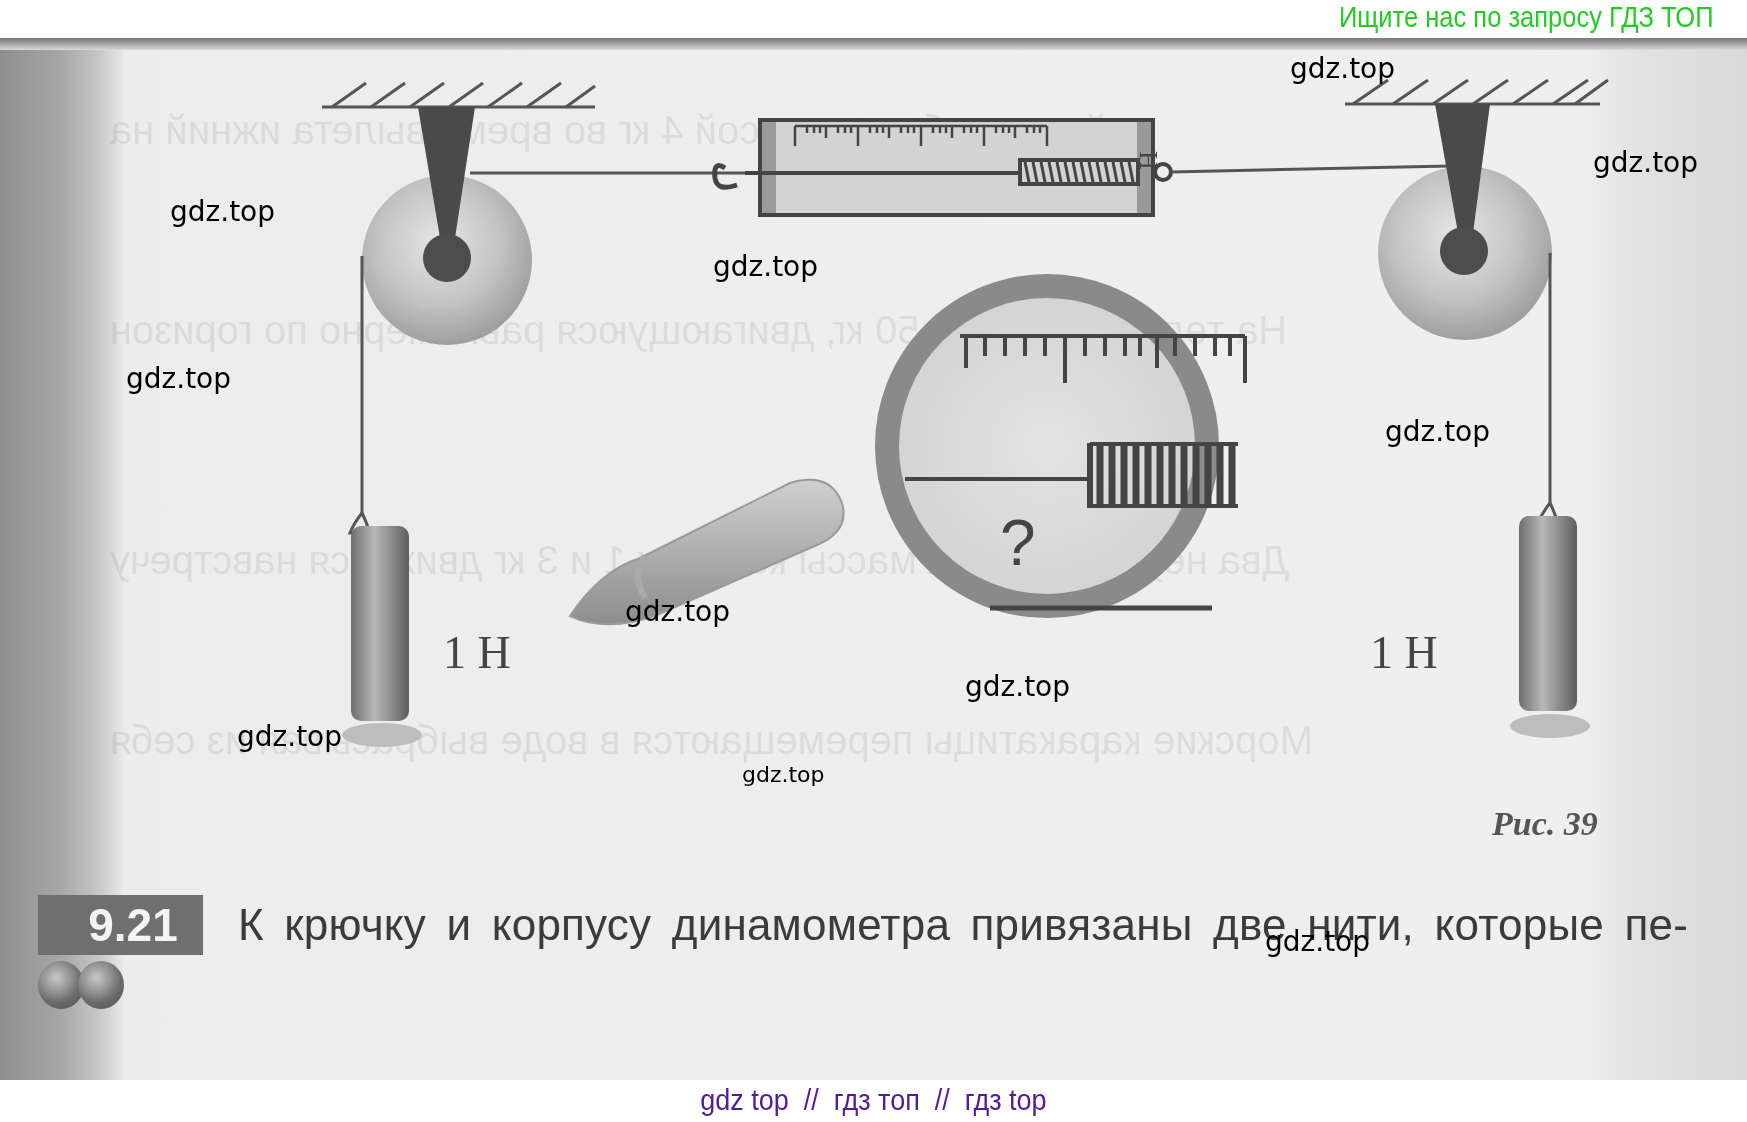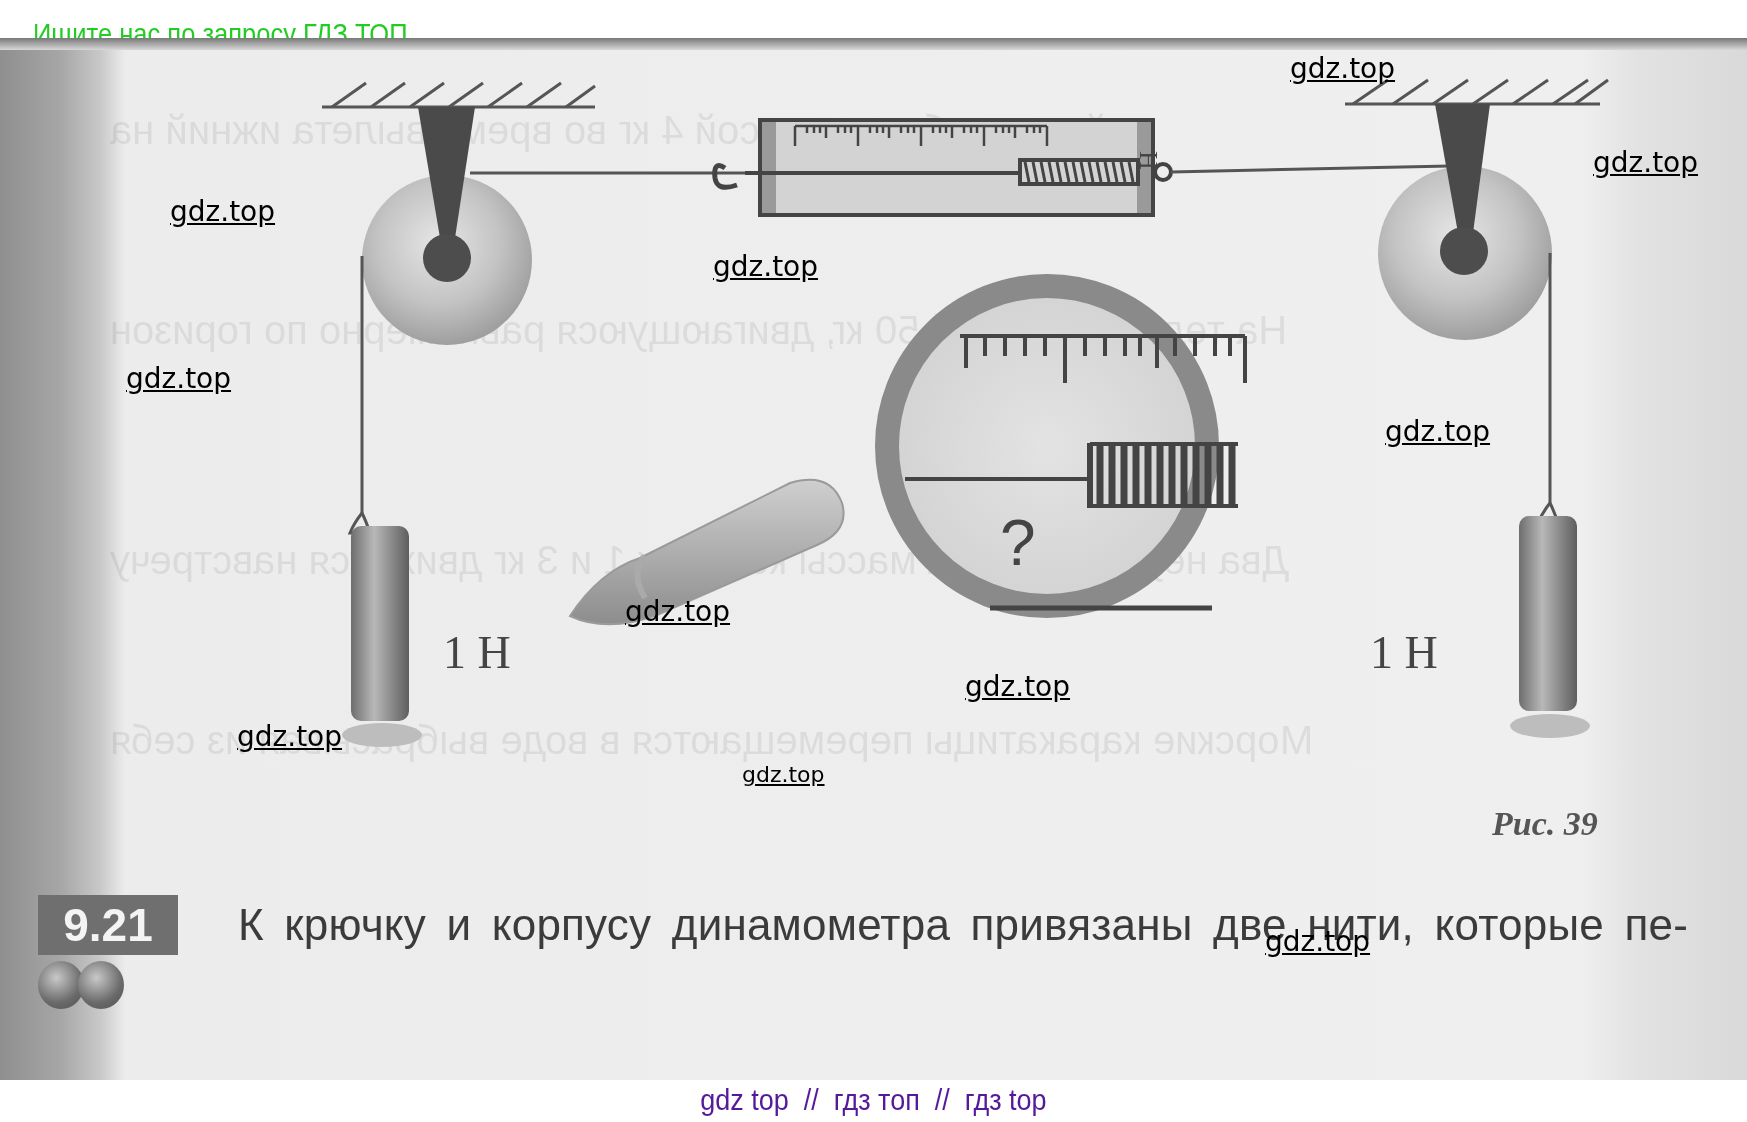--- a/index.html
+++ b/index.html
@@ -4,7 +4,7 @@
 <style>
   html, body { margin:0; padding:0; }
   body { width:1747px; height:1122px; position:relative; overflow:hidden; background:#ffffff; font-family:"Liberation Sans", sans-serif; }
-  .top-banner { position:absolute; left:0; top:17px; width:1747px; height:38px; background:#fff; text-align:left; }
+  .top-banner { position:absolute; left:0; top:0; width:1747px; height:38px; background:#fff; text-align:right; }
   .top-banner span { color:#22cc22; font-size:30px; line-height:34px; font-family:"Liberation Sans", sans-serif; transform:scaleX(0.85); display:inline-block; }
   .page { position:absolute; left:0; top:38px; width:1747px; height:1042px; background:linear-gradient(90deg,#8f8f8f 0px,#a6a6a6 60px,#c8c8c8 100px,#ececec 125px,#efefef 1580px,#e2e2e2 1640px,#d9d9d9 1747px); overflow:hidden; }
   .page .topshade { position:absolute; left:0; top:0; width:100%; height:12px; background:linear-gradient(#777,#d8d8d8); }

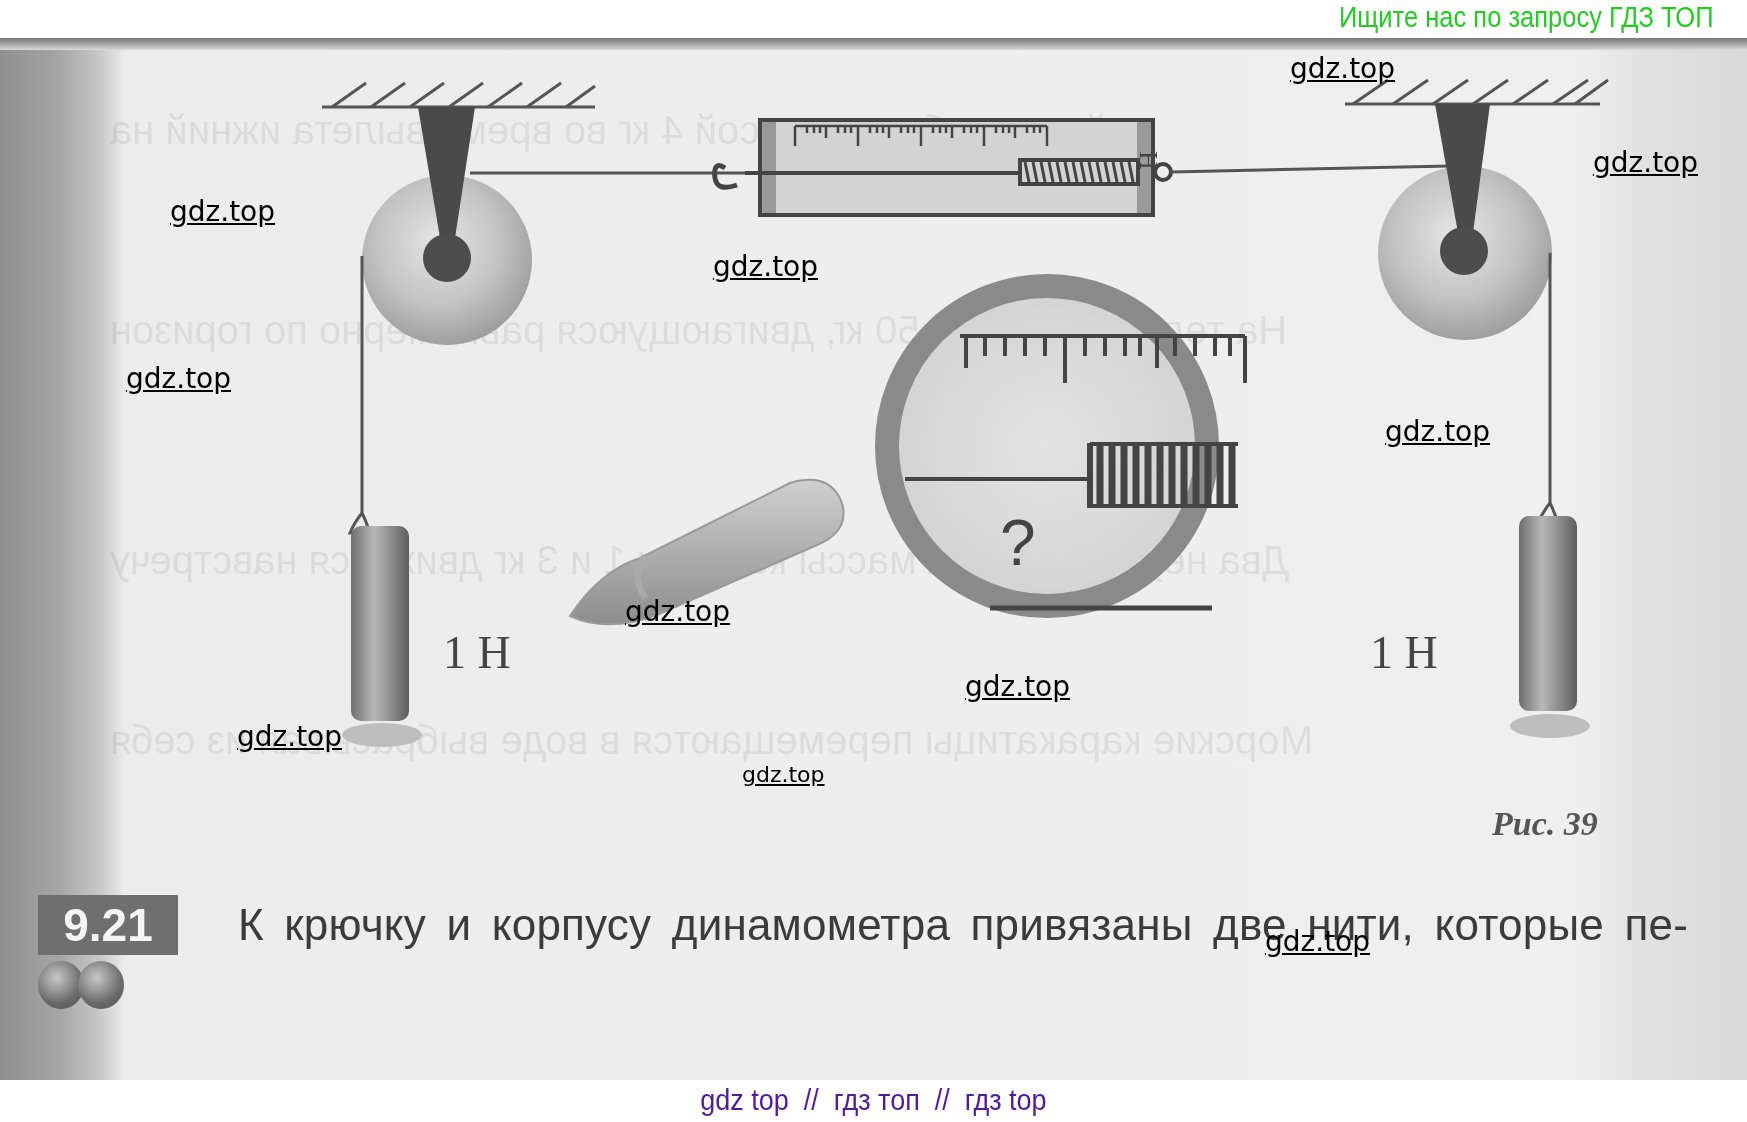--- a/index.html
+++ b/index.html
@@ -17,7 +17,7 @@
   .problem-text { position:absolute; left:238px; top:862px; width:1450px; font-size:44px; line-height:50px; color:#3b3b3b; text-align:justify; font-family:"Liberation Sans", sans-serif; letter-spacing:0.2px; }
   .problem-text .line { display:block; text-align-last:justify; white-space:nowrap; }
   .problem-text .line.last { text-align-last:left; }
-  .wm { position:absolute; color:#000; font-size:28px; font-family:"DejaVu Sans", sans-serif; white-space:nowrap;text-decoration:underline; }
+  .wm { position:absolute; color:#000; font-size:28px; font-family:"DejaVu Sans", sans-serif; white-space:nowrap; }
   .wm.small { font-size:22px; }
   .bottom-banner { position:absolute; left:0; top:1080px; width:1747px; height:42px; background:#fff; text-align:center; }
   .bottom-banner span { color:#551a99; font-size:30px; line-height:40px; display:inline-block; transform:scaleX(0.9); font-family:"Liberation Sans", sans-serif; }

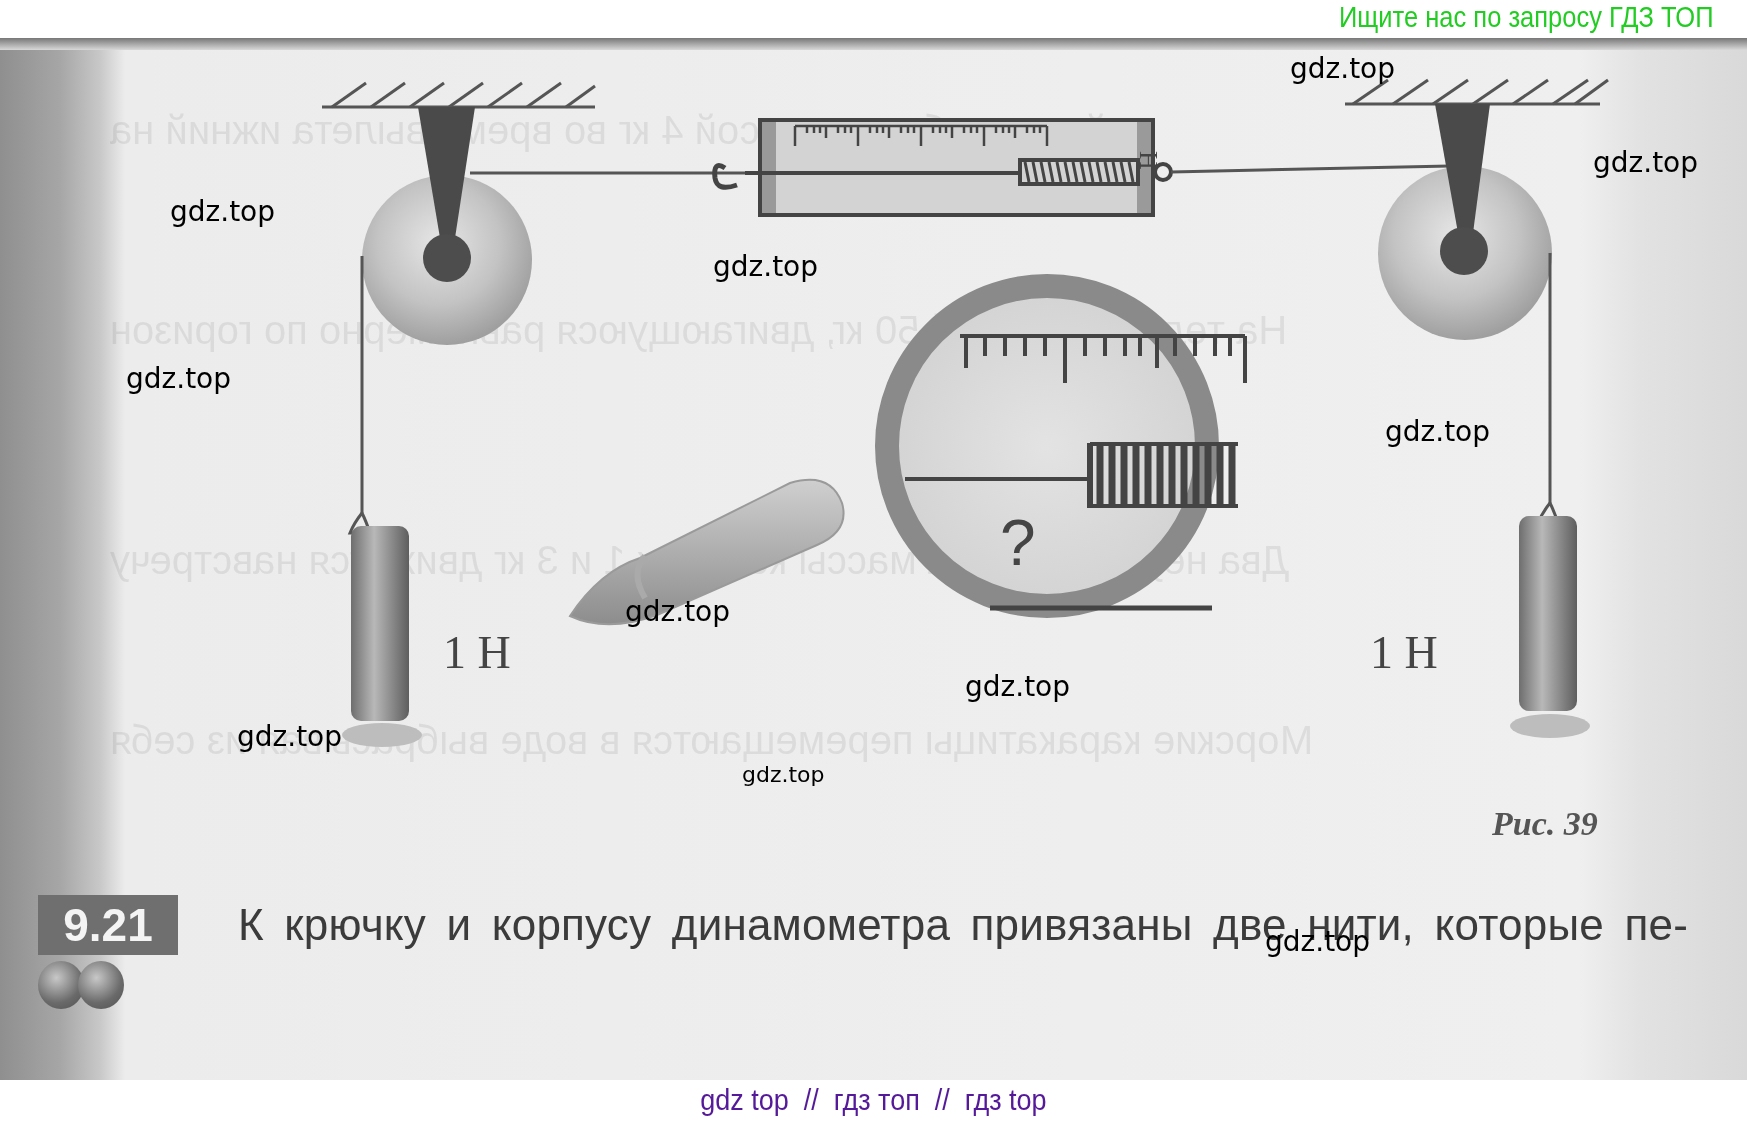--- a/index.html
+++ b/index.html
@@ -11,7 +11,7 @@
   .ghost { position:absolute; color:#000; opacity:0.07; font-size:40px; transform:scaleX(-1); white-space:nowrap; }
   .figure { position:absolute; left:0; top:0; width:1747px; height:800px; }
   .caption { position:absolute; left:1492px; top:767px; font-family:"Liberation Serif", serif; font-style:italic; font-weight:bold; font-size:34px; color:#555; }
-  .problem-number { position:absolute; left:38px; top:857px; width:140px; height:60px; background:#6f6f6f; color:#f4f4f4; font-size:46px; font-weight:bold; line-height:60px; text-align:center; font-family:"Liberation Sans", sans-serif; }
+  .problem-number { position:absolute; left:38px; top:857px; width:140px; height:60px; background:#6f6f6f; color:#f4f4f4; font-size:46px; font-weight:bold; line-height:60px; text-align:center; font-family:"Liberation Sans", sans-serif;padding-left:25px; }
   .diff-dots { position:absolute; left:38px; top:923px; }
   .diff-dots span { display:inline-block; width:46px; height:48px; border-radius:50%; background:radial-gradient(circle at 40% 35%,#c8c8c8,#6a6a6a 60%,#505050); margin-right:-6px; }
   .problem-text { position:absolute; left:238px; top:862px; width:1450px; font-size:44px; line-height:50px; color:#3b3b3b; text-align:justify; font-family:"Liberation Sans", sans-serif; letter-spacing:0.2px; }

